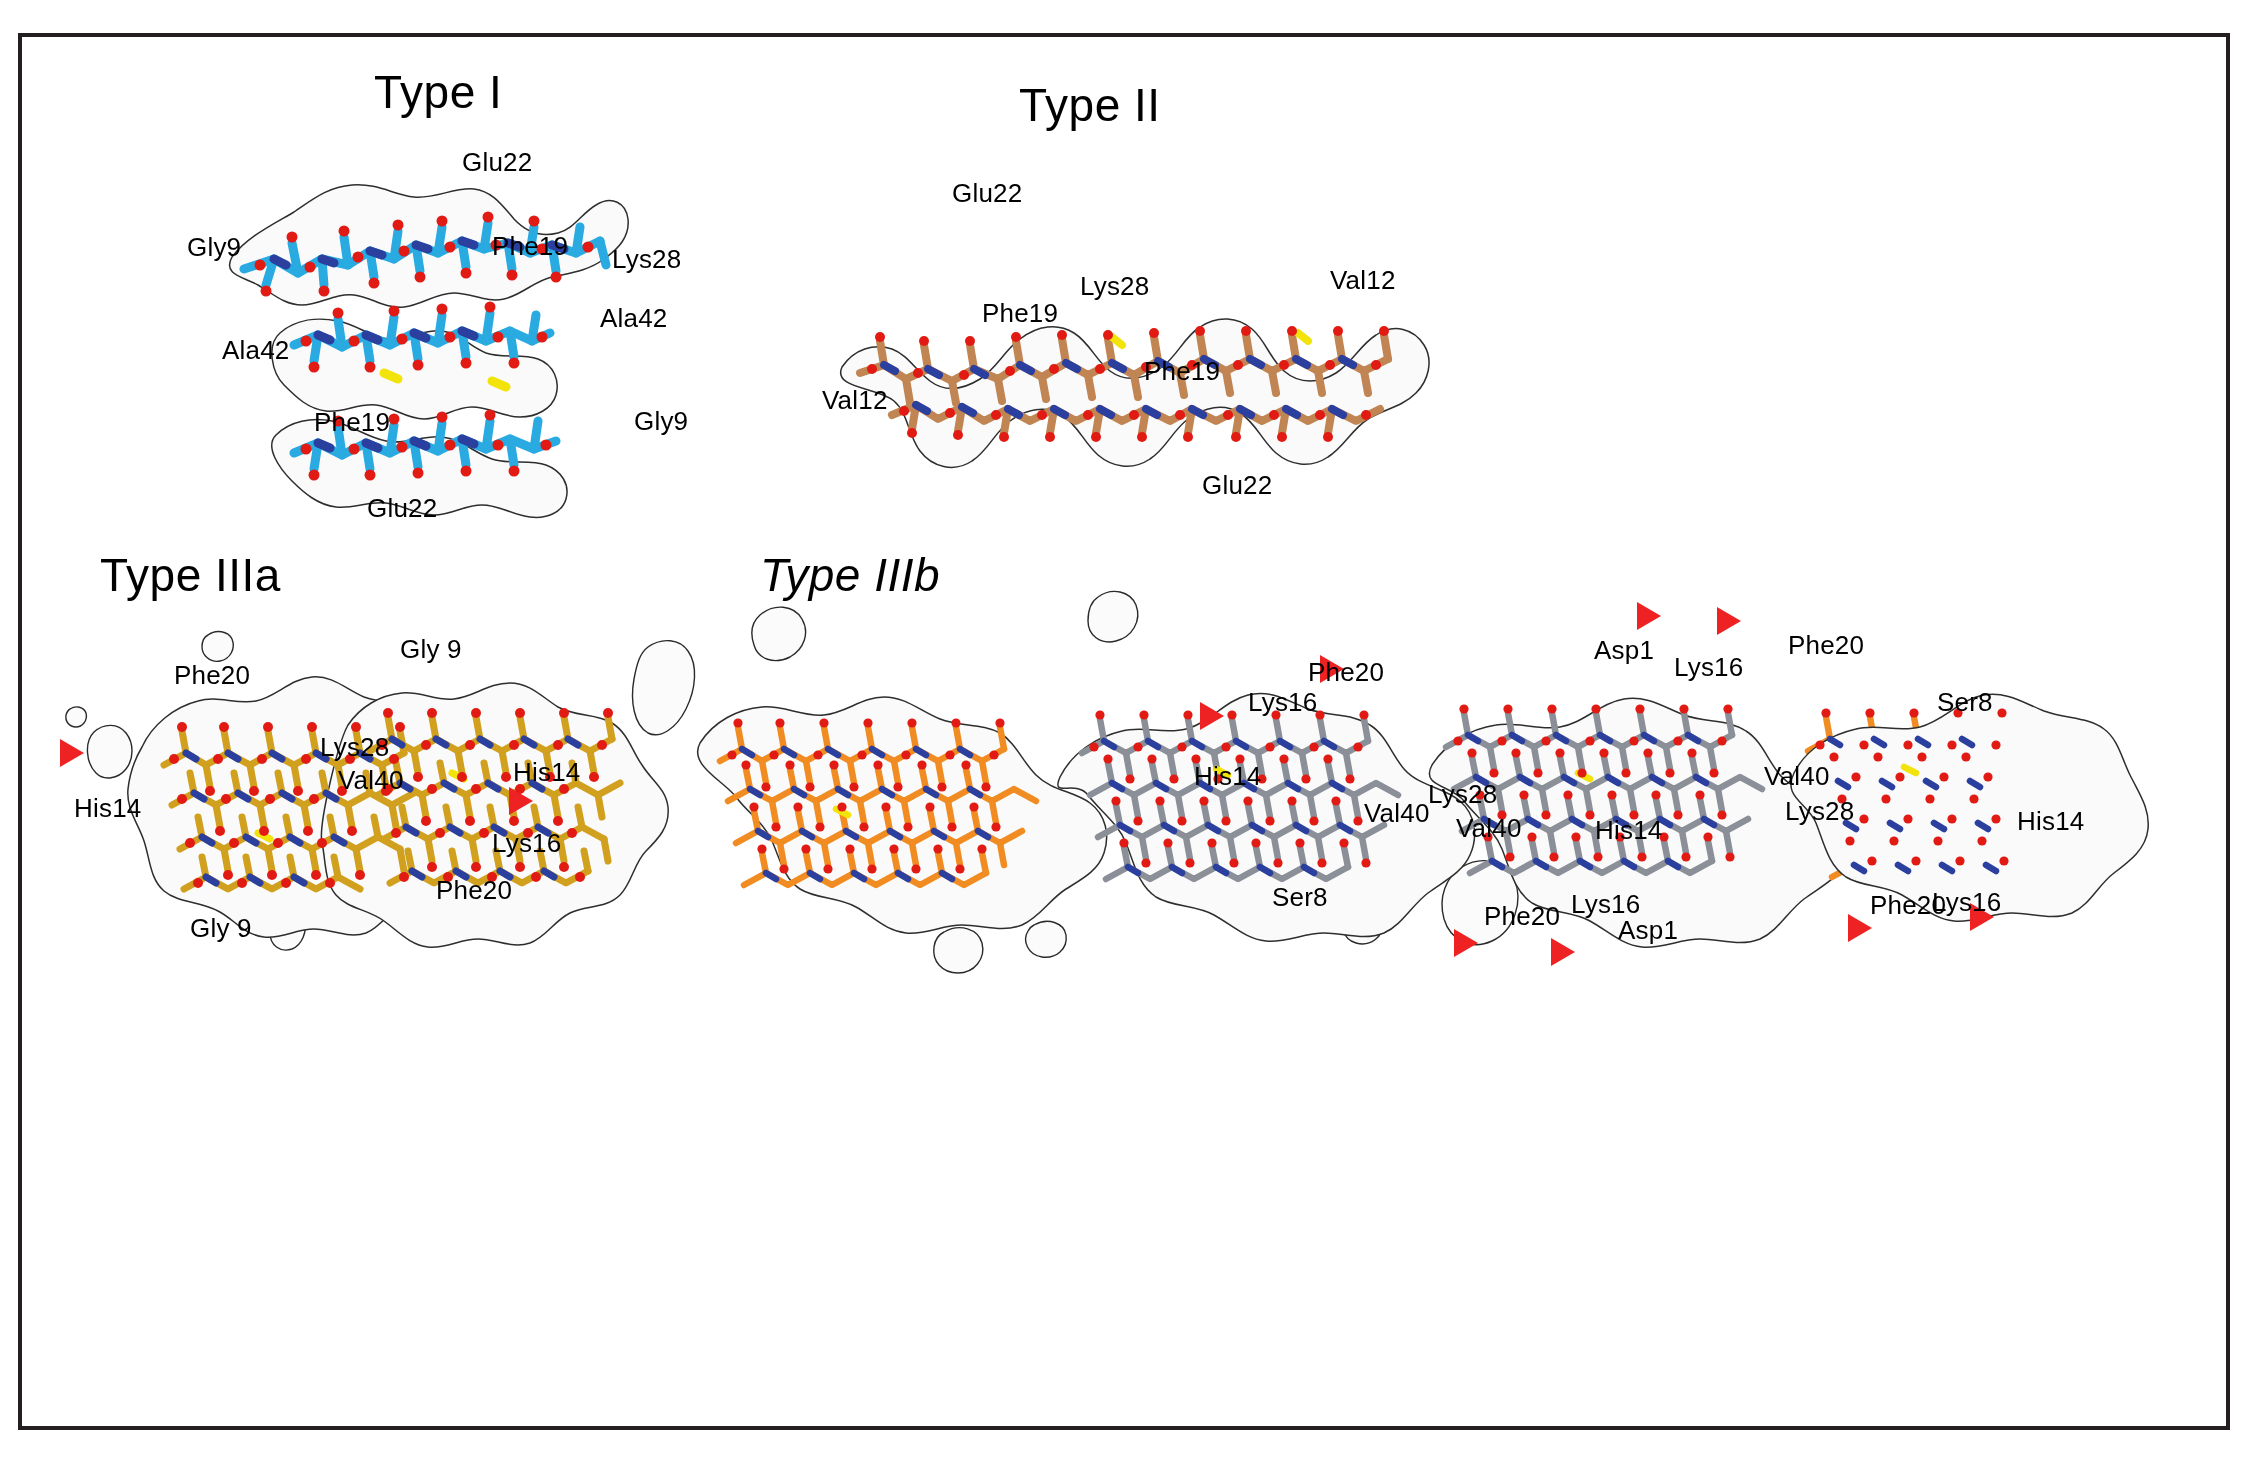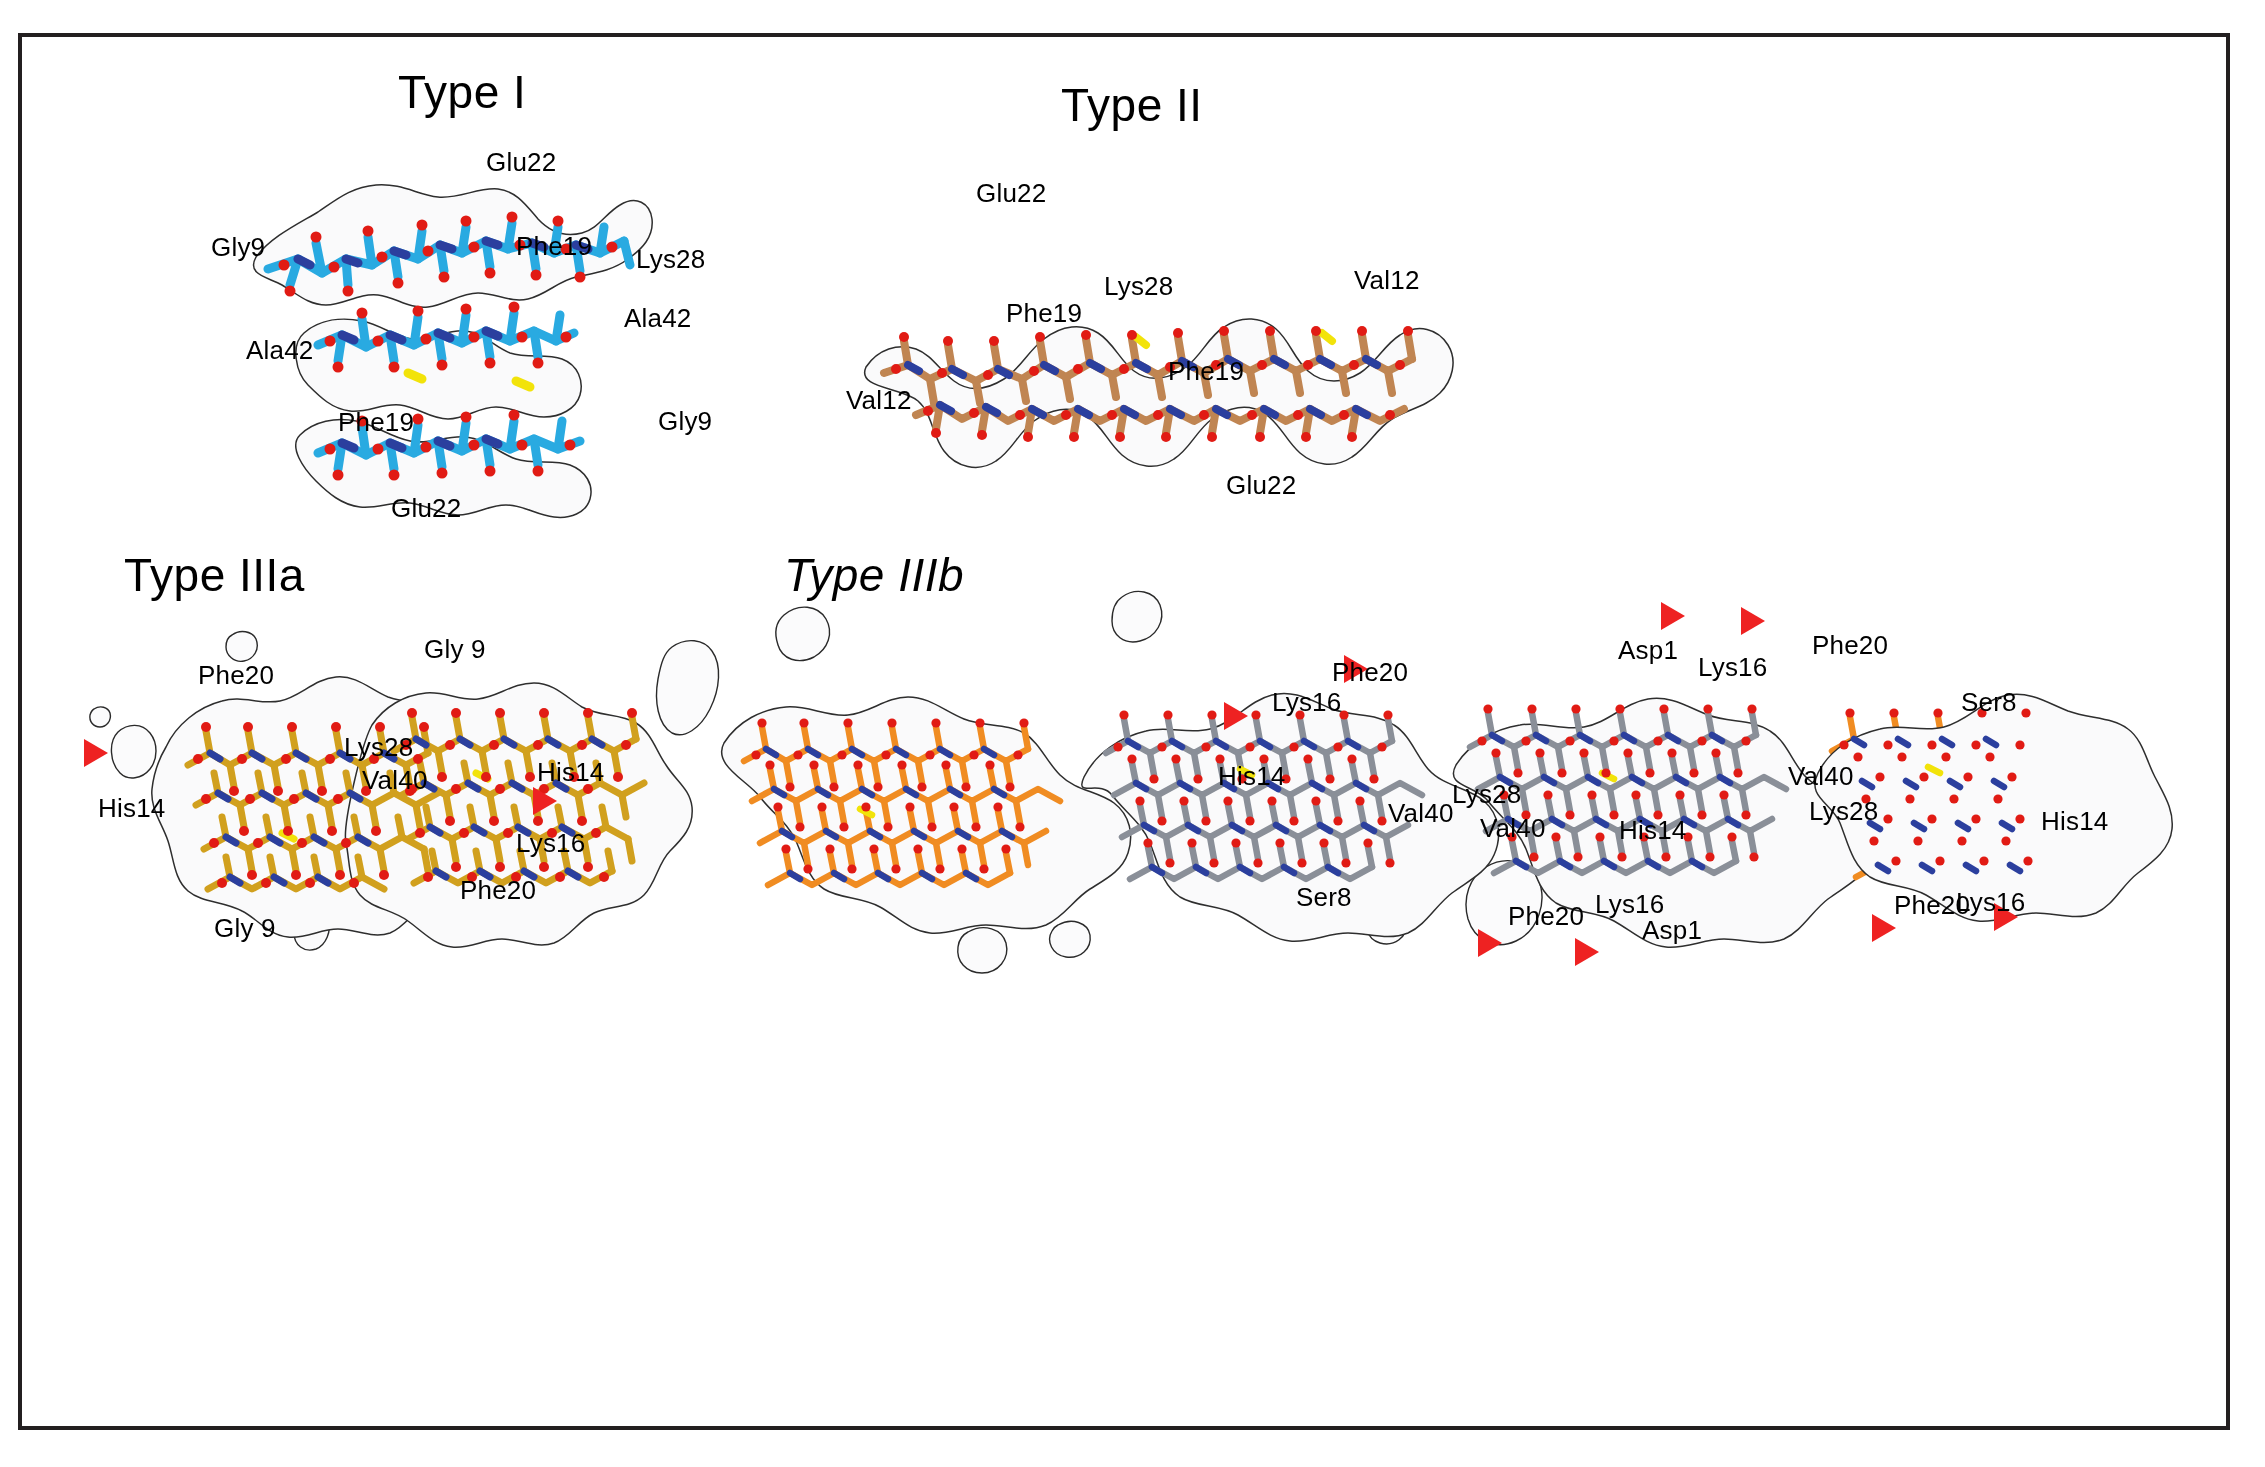--- a/index.html
+++ b/index.html
@@ -14,7 +14,7 @@
     background:#ffffff;
   }
 
-  .panel{position:absolute;margin-left:24px;}
+  .panel{position:absolute;}
   .panel-title{
     position:absolute;
     font-size:46px;

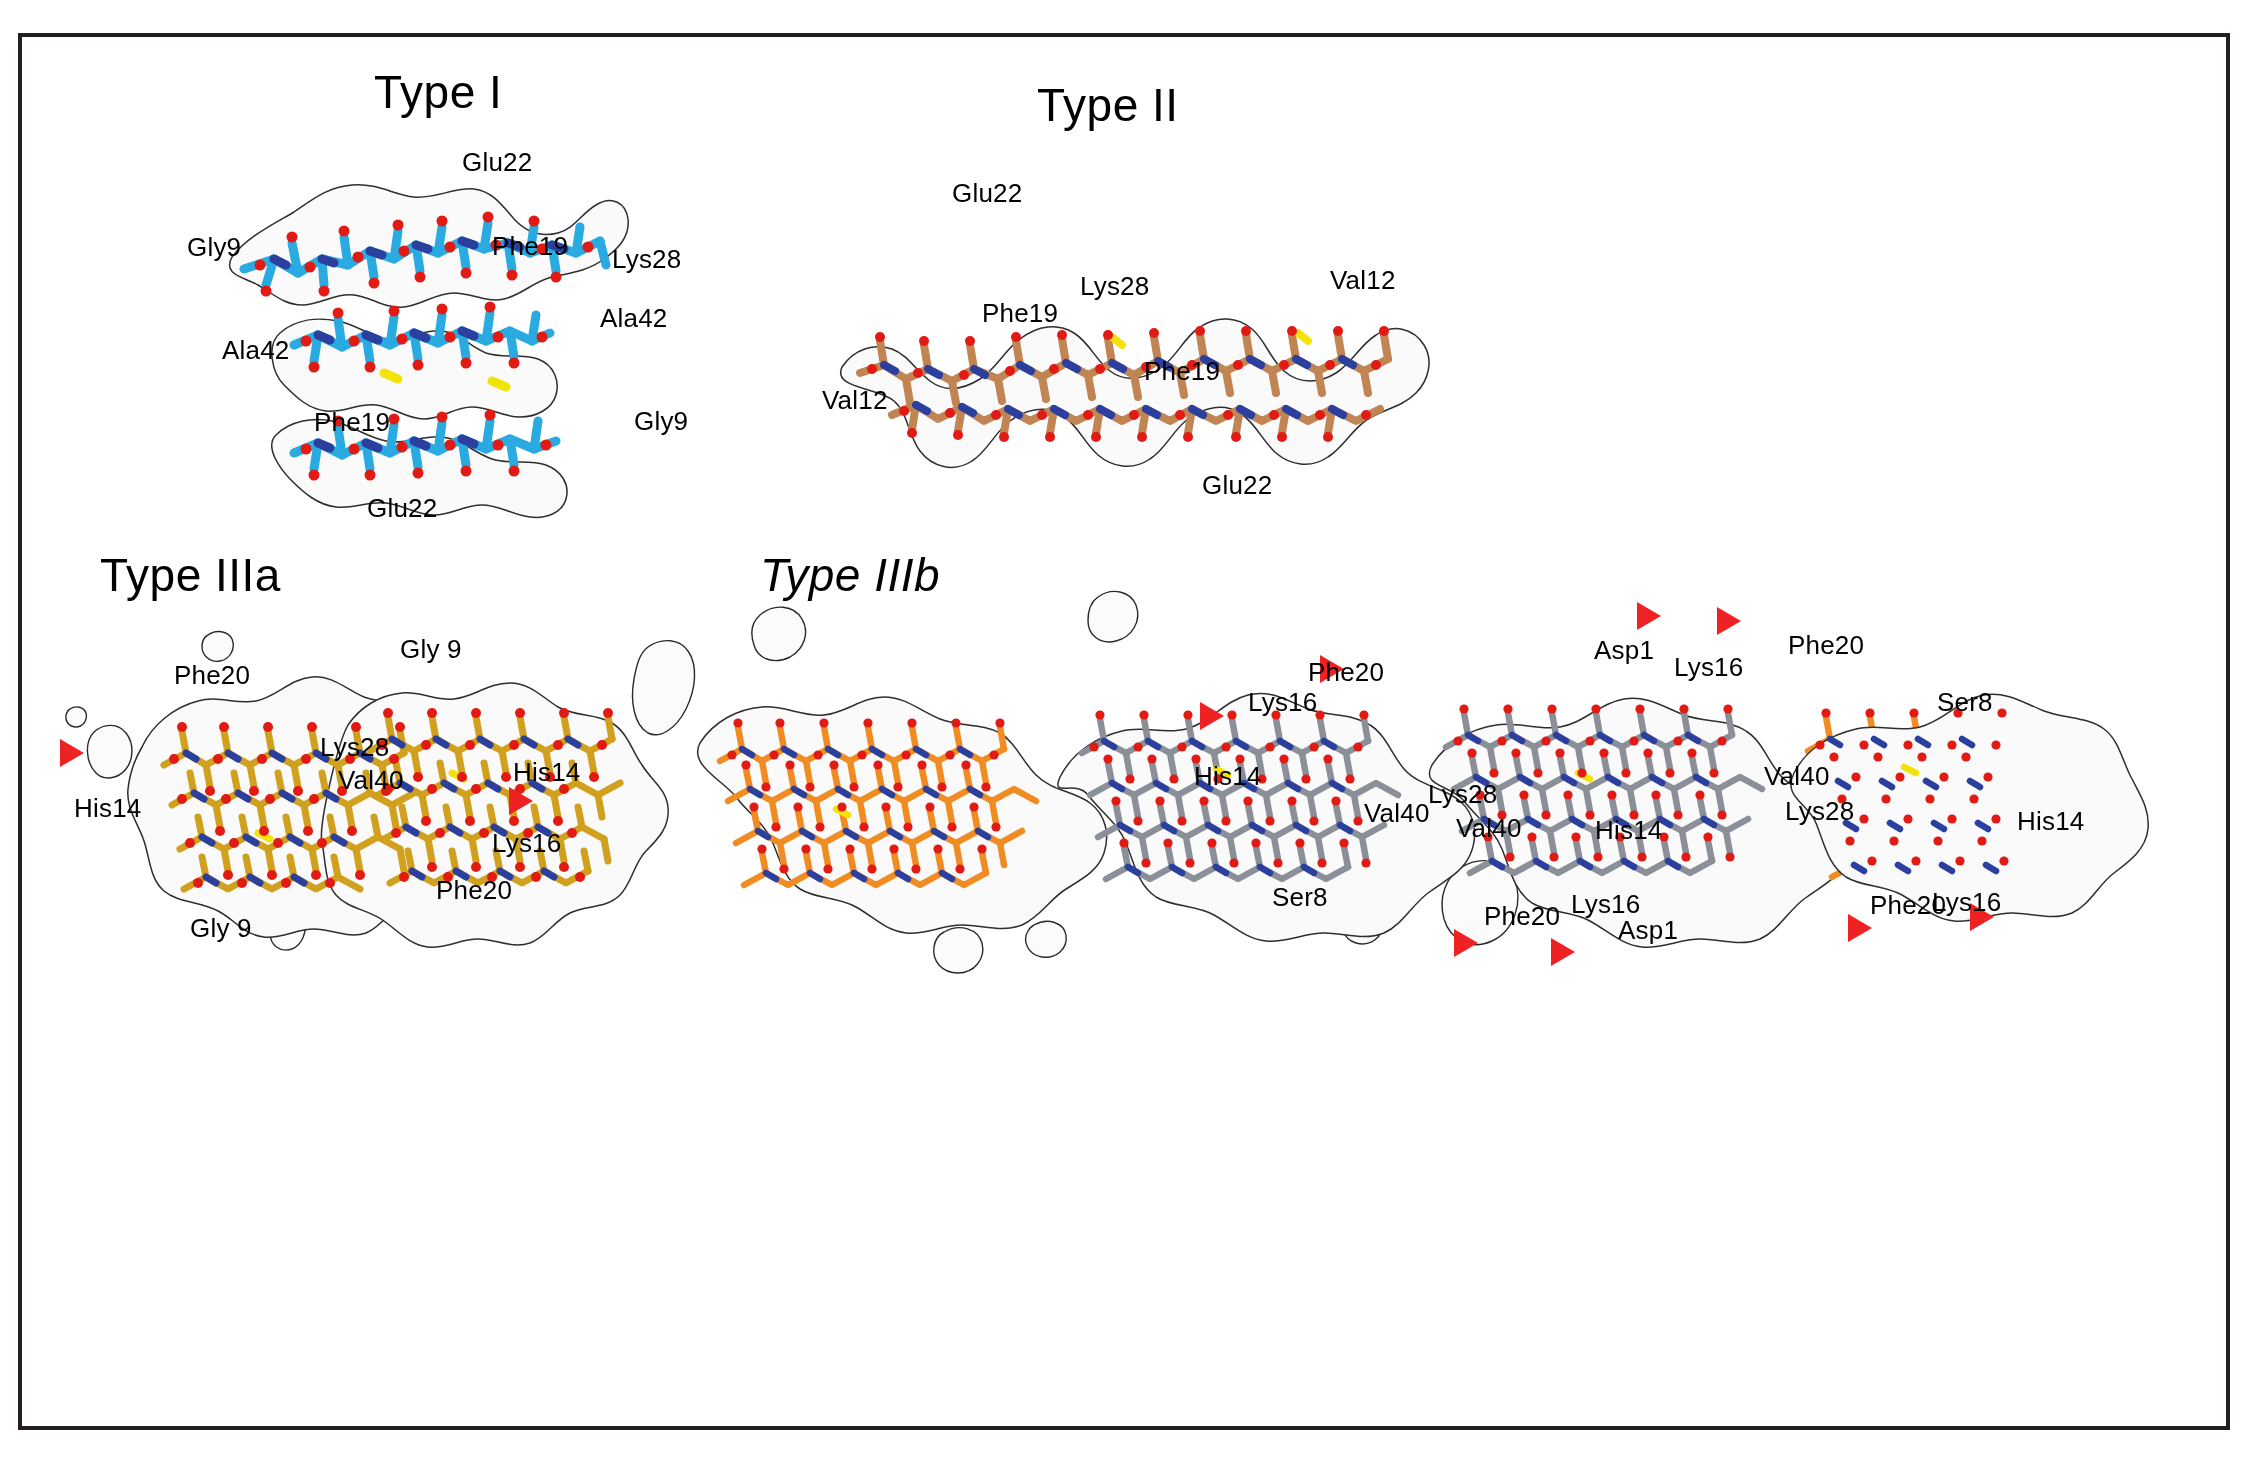--- a/index.html
+++ b/index.html
@@ -210,7 +210,7 @@
 
   <div class="panel" style="left:760px;top:0;width:1450px;height:500px;">
 
-    <div class="panel-title" style="left:255px;top:45px;text-align:center;">Type II</div>
+    <div class="panel-title" style="left:237px;top:45px;text-align:center;">Type II</div>
 
     <div class="mol" style="left:0;top:0;">
       <svg width="760" height="500" viewBox="0 0 760 500">

